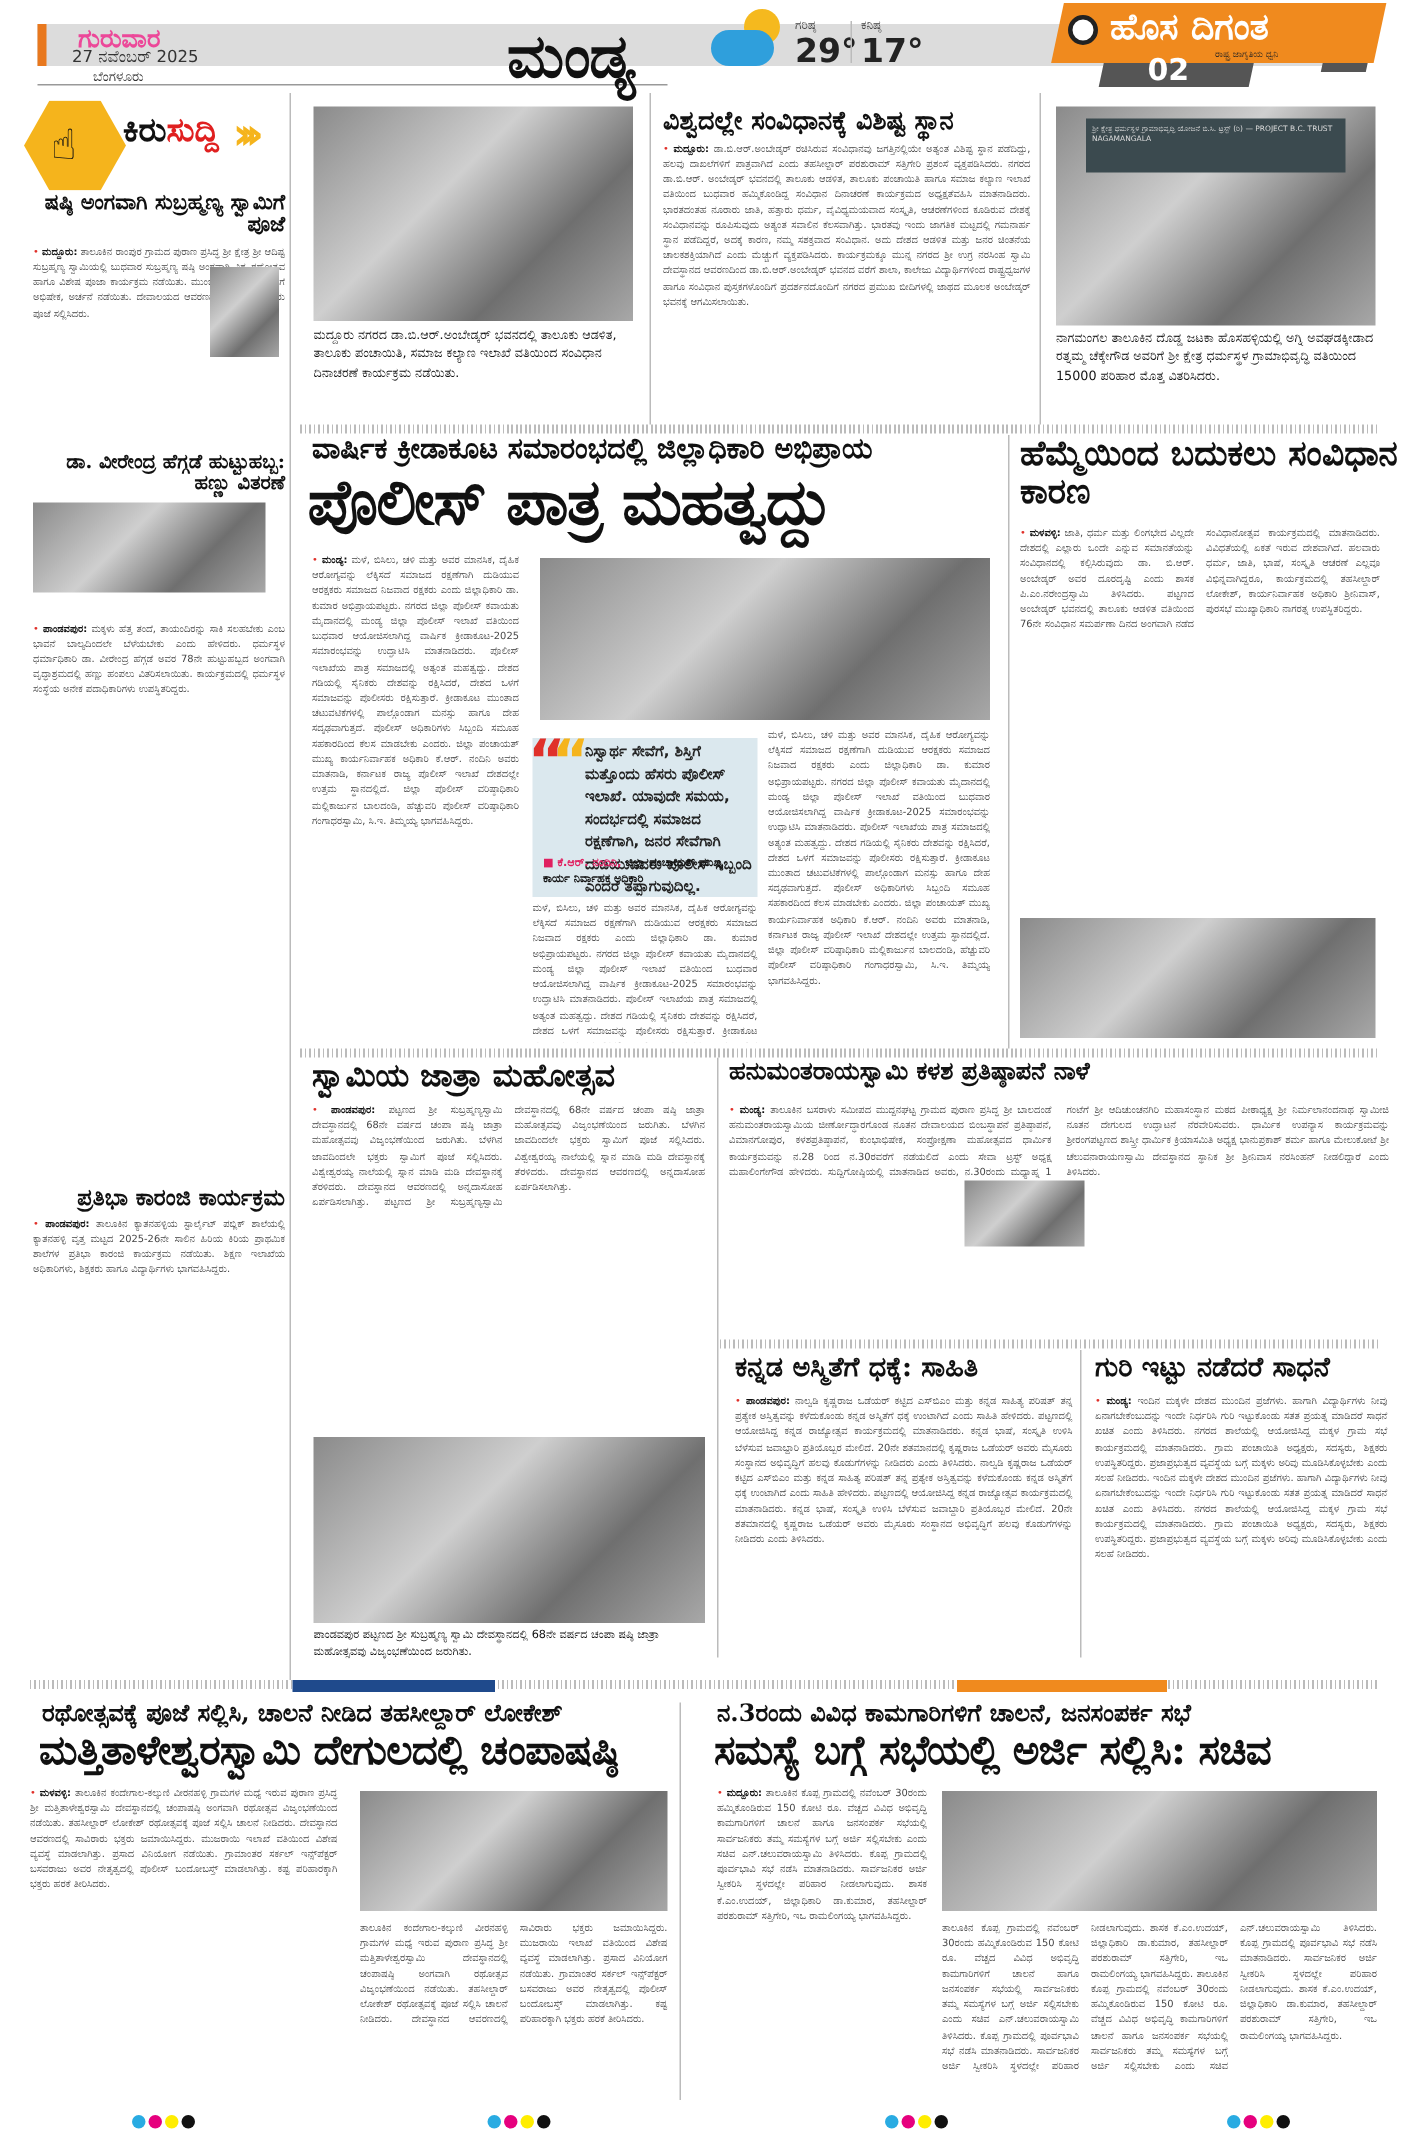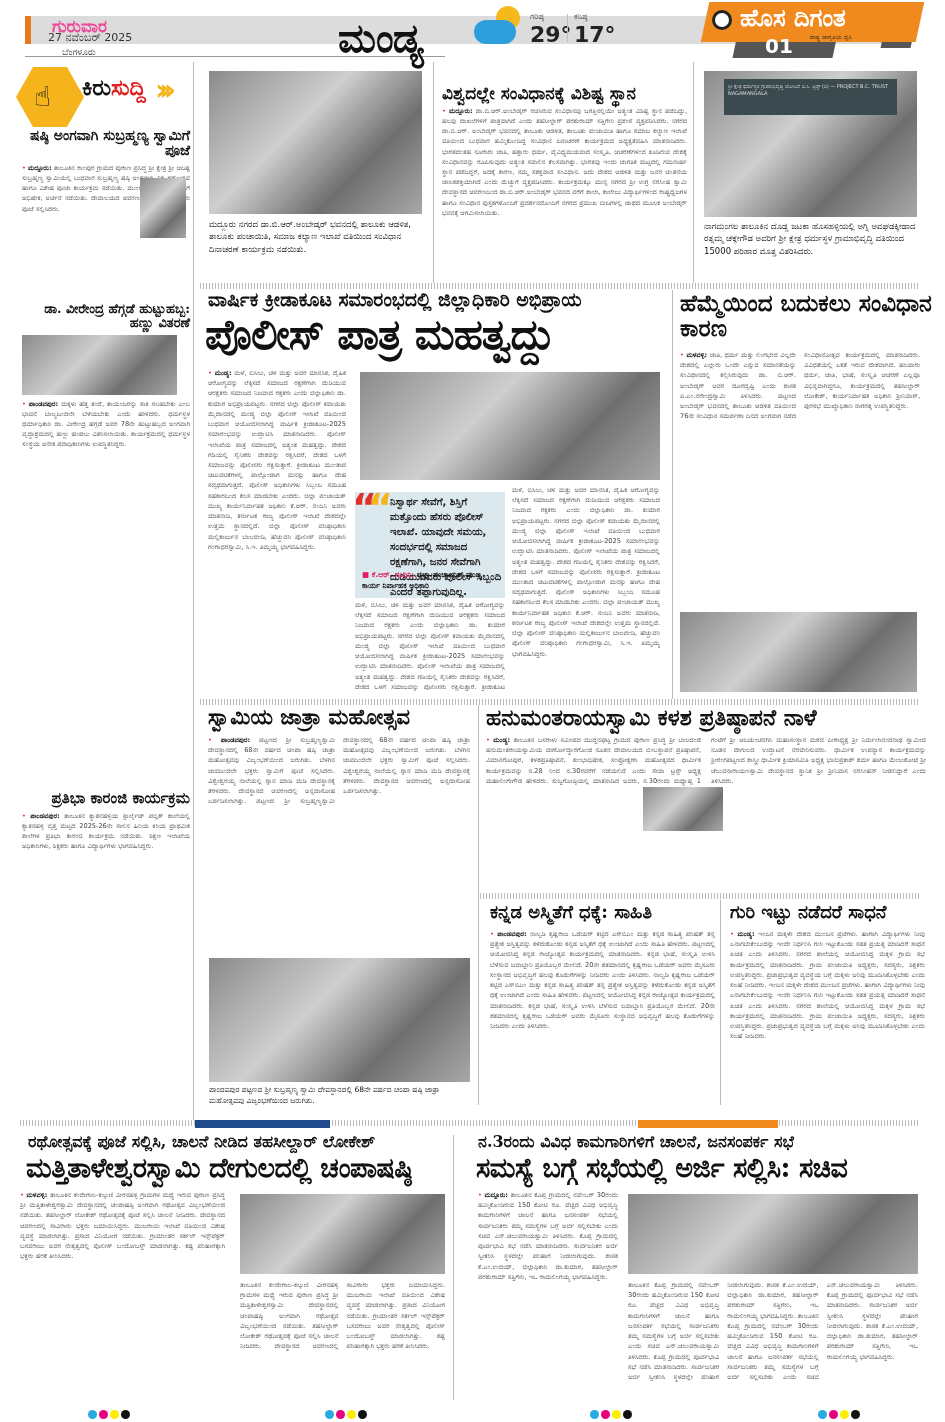--- a/index.html
+++ b/index.html
@@ -74,7 +74,7 @@
   <div class="abs logo-circle"></div>
   <div class="abs brand-text" style="left:740px">ಹೊಸ ದಿಗಂತ</div>
   <div class="abs brand-sub">ರಾಷ್ಟ್ರ ಜಾಗೃತಿಯ ಧ್ವನಿ</div>
-  <div class="abs page-no-text">01</div>
+  <div class="abs page-no-text">02</div>
 </div>
 
 <div class="abs vsep" style="left:193px;top:62px;height:1060px"></div>

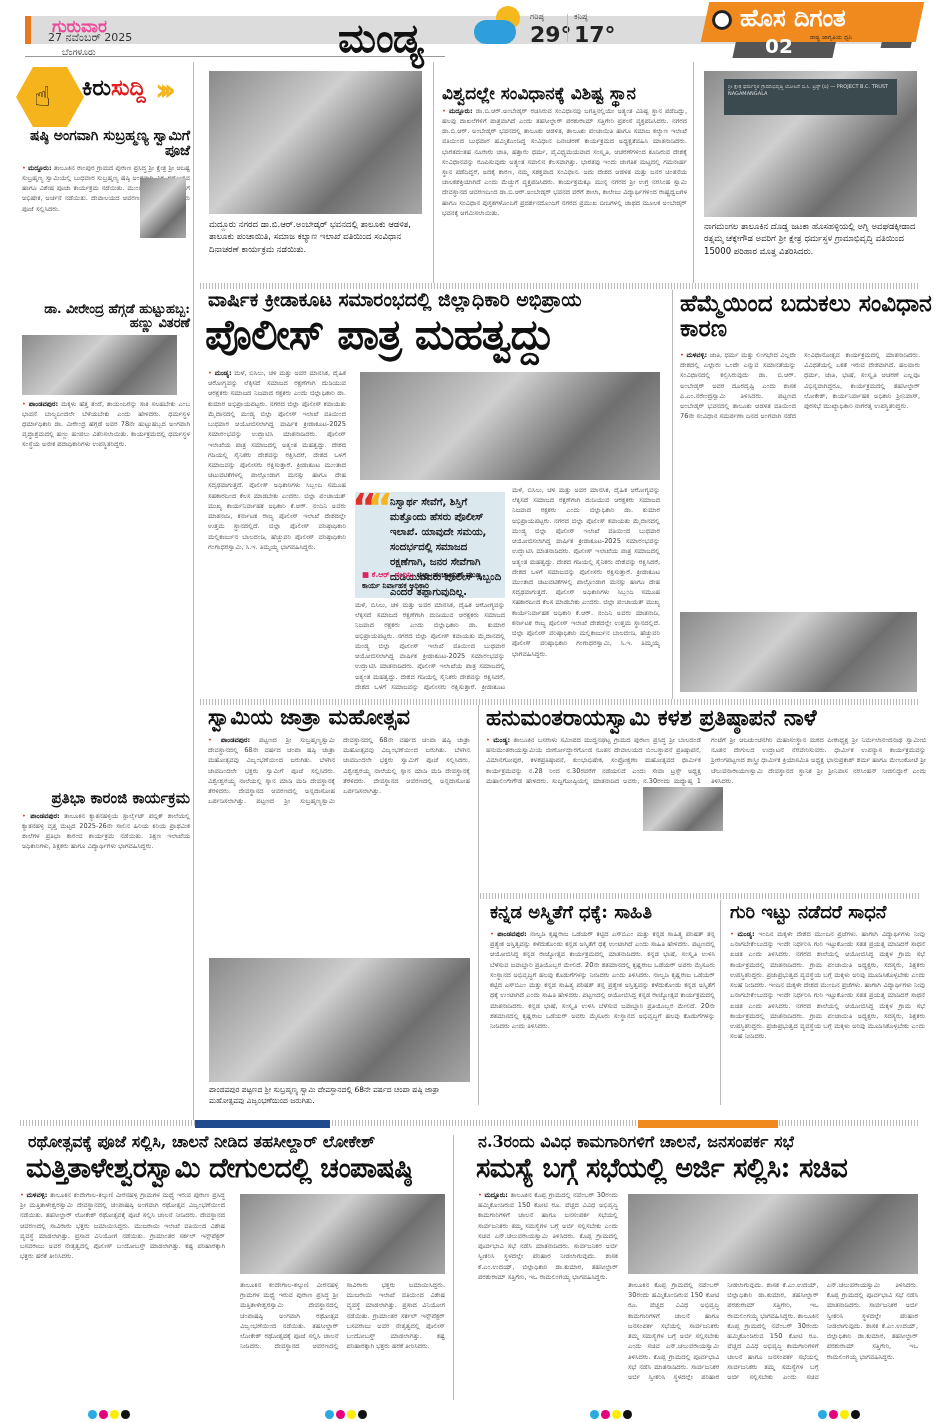--- a/index.html
+++ b/index.html
@@ -118,7 +118,7 @@
 <div class="abs photo" style="left:209px;top:71px;width:213px;height:143px"></div>
 <div class="abs caption" style="left:209px;top:218px;width:215px">ಮದ್ದೂರು ನಗರದ ಡಾ.ಬಿ.ಆರ್.ಅಂಬೇಡ್ಕರ್ ಭವನದಲ್ಲಿ ತಾಲೂಕು ಆಡಳಿತ, ತಾಲೂಕು ಪಂಚಾಯಿತಿ, ಸಮಾಜ ಕಲ್ಯಾಣ ಇಲಾಖೆ ವತಿಯಿಂದ ಸಂವಿಧಾನ ದಿನಾಚರಣೆ ಕಾರ್ಯಕ್ರಮ ನಡೆಯಿತು.</div>
 
-<div class="abs" style="left:442px;top:84px;width:245px">
+<div class="abs" style="left:442px;top:72px;width:245px">
   <div class="hl" style="font-size:17px">ವಿಶ್ವದಲ್ಲೇ ಸಂವಿಧಾನಕ್ಕೆ ವಿಶಿಷ್ಟ ಸ್ಥಾನ</div>
   <div class="body" style="margin-top:3px;height:180px;overflow:hidden">
     <span class="dot">• </span><b>ಮದ್ದೂರು:</b> <span>ಡಾ.ಬಿ.ಆರ್.ಅಂಬೇಡ್ಕರ್ ರಚಿಸಿರುವ ಸಂವಿಧಾನವು ಜಗತ್ತಿನಲ್ಲಿಯೇ ಅತ್ಯಂತ ವಿಶಿಷ್ಟ ಸ್ಥಾನ ಪಡೆದಿದ್ದು, ಹಲವು ದಾಖಲೆಗಳಿಗೆ ಪಾತ್ರವಾಗಿದೆ ಎಂದು ತಹಸೀಲ್ದಾರ್ ಪರಶುರಾಮ್ ಸತ್ತಿಗೇರಿ ಪ್ರಶಂಸೆ ವ್ಯಕ್ತಪಡಿಸಿದರು. ನಗರದ ಡಾ.ಬಿ.ಆರ್. ಅಂಬೇಡ್ಕರ್ ಭವನದಲ್ಲಿ ತಾಲೂಕು ಆಡಳಿತ, ತಾಲೂಕು ಪಂಚಾಯಿತಿ ಹಾಗೂ ಸಮಾಜ ಕಲ್ಯಾಣ ಇಲಾಖೆ ವತಿಯಿಂದ ಬುಧವಾರ ಹಮ್ಮಿಕೊಂಡಿದ್ದ ಸಂವಿಧಾನ ದಿನಾಚರಣೆ ಕಾರ್ಯಕ್ರಮದ ಅಧ್ಯಕ್ಷತೆವಹಿಸಿ ಮಾತನಾಡಿದರು. ಭಾರತದಂತಹ ನೂರಾರು ಜಾತಿ, ಹತ್ತಾರು ಧರ್ಮ, ವೈವಿಧ್ಯಮಯವಾದ ಸಂಸ್ಕೃತಿ, ಆಚರಣೆಗಳಿಂದ ಕೂಡಿರುವ ದೇಶಕ್ಕೆ ಸಂವಿಧಾನವನ್ನು ರೂಪಿಸುವುದು ಅತ್ಯಂತ ಸವಾಲಿನ ಕೆಲಸವಾಗಿತ್ತು. ಭಾರತವು ಇಂದು ಜಾಗತಿಕ ಮಟ್ಟದಲ್ಲಿ ಗಮನಾರ್ಹ ಸ್ಥಾನ ಪಡೆದಿದ್ದರೆ, ಅದಕ್ಕೆ ಕಾರಣ, ನಮ್ಮ ಸಶಕ್ತವಾದ ಸಂವಿಧಾನ. ಅದು ದೇಶದ ಆಡಳಿತ ಮತ್ತು ಜನರ ಚಿಂತನೆಯ ಚಾಲಕಶಕ್ತಿಯಾಗಿದೆ ಎಂದು ಮೆಚ್ಚುಗೆ ವ್ಯಕ್ತಪಡಿಸಿದರು. ಕಾರ್ಯಕ್ರಮಕ್ಕೂ ಮುನ್ನ ನಗರದ ಶ್ರೀ ಉಗ್ರ ನರಸಿಂಹ ಸ್ವಾಮಿ ದೇವಸ್ಥಾನದ ಆವರಣದಿಂದ ಡಾ.ಬಿ.ಆರ್.ಅಂಬೇಡ್ಕರ್ ಭವನದ ವರೆಗೆ ಶಾಲಾ, ಕಾಲೇಜು ವಿದ್ಯಾರ್ಥಿಗಳಿಂದ ರಾಷ್ಟ್ರಧ್ವಜಗಳ ಹಾಗೂ ಸಂವಿಧಾನ ಪುಸ್ತಕಗಳೊಂದಿಗೆ ಪ್ರದರ್ಶನದೊಂದಿಗೆ ನಗರದ ಪ್ರಮುಖ ಬೀದಿಗಳಲ್ಲಿ ಜಾಥದ ಮೂಲಕ ಅಂಬೇಡ್ಕರ್ ಭವನಕ್ಕೆ ಆಗಮಿಸಲಾಯಿತು.</span>

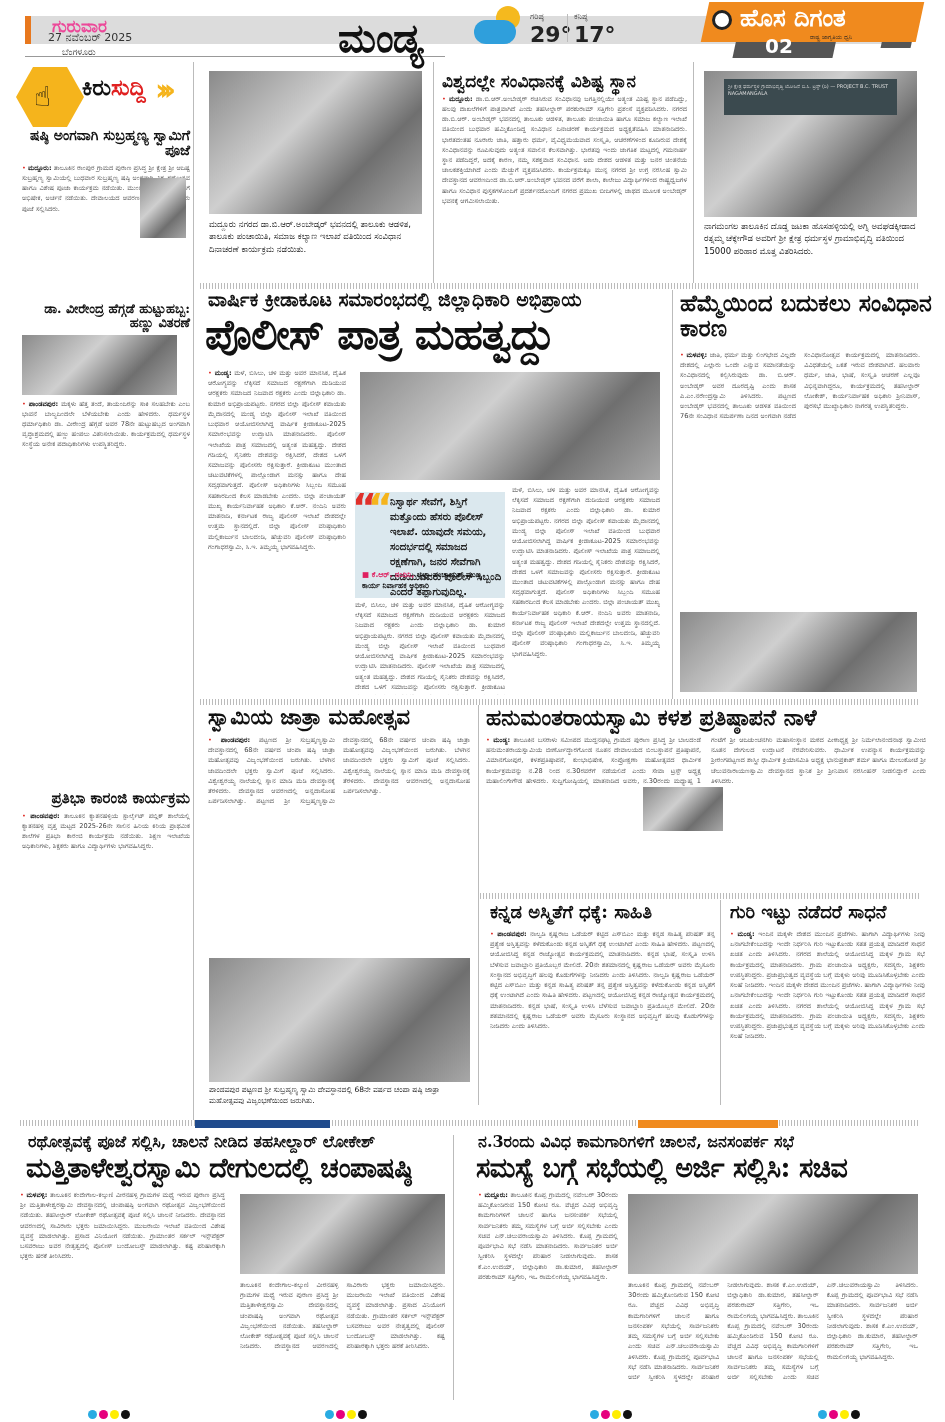--- a/index.html
+++ b/index.html
@@ -103,7 +103,7 @@
 <div class="abs" style="left:22px;top:302px;width:168px">
   <div class="hl" style="font-size:13px;text-align:right">ಡಾ. ವೀರೇಂದ್ರ ಹೆಗ್ಗಡೆ ಹುಟ್ಟುಹಬ್ಬ: ಹಣ್ಣು ವಿತರಣೆ</div>
   <div class="photo" style="margin-top:4px;width:155px;height:60px"></div>
-  <div class="body" style="margin-top:4px;height:370px;overflow:hidden">
+  <div class="body" style="margin-top:19px;height:370px;overflow:hidden">
     <span class="dot">• </span><b>ಪಾಂಡವಪುರ:</b> <span>ಮಕ್ಕಳು ಹೆತ್ತ ತಂದೆ, ತಾಯಂದಿರನ್ನು ಸಾಕಿ ಸಲಹಬೇಕು ಎಂಬ ಭಾವನೆ ಬಾಲ್ಯದಿಂದಲೇ ಬೆಳೆಯಬೇಕು ಎಂದು ಹೇಳಿದರು. ಧರ್ಮಸ್ಥಳ ಧರ್ಮಾಧಿಕಾರಿ ಡಾ. ವೀರೇಂದ್ರ ಹೆಗ್ಗಡೆ ಅವರ 78ನೇ ಹುಟ್ಟುಹಬ್ಬದ ಅಂಗವಾಗಿ ವೃದ್ಧಾಶ್ರಮದಲ್ಲಿ ಹಣ್ಣು ಹಂಪಲು ವಿತರಿಸಲಾಯಿತು. ಕಾರ್ಯಕ್ರಮದಲ್ಲಿ ಧರ್ಮಸ್ಥಳ ಸಂಸ್ಥೆಯ ಅನೇಕ ಪದಾಧಿಕಾರಿಗಳು ಉಪಸ್ಥಿತರಿದ್ದರು.</span>
   </div>
 </div>

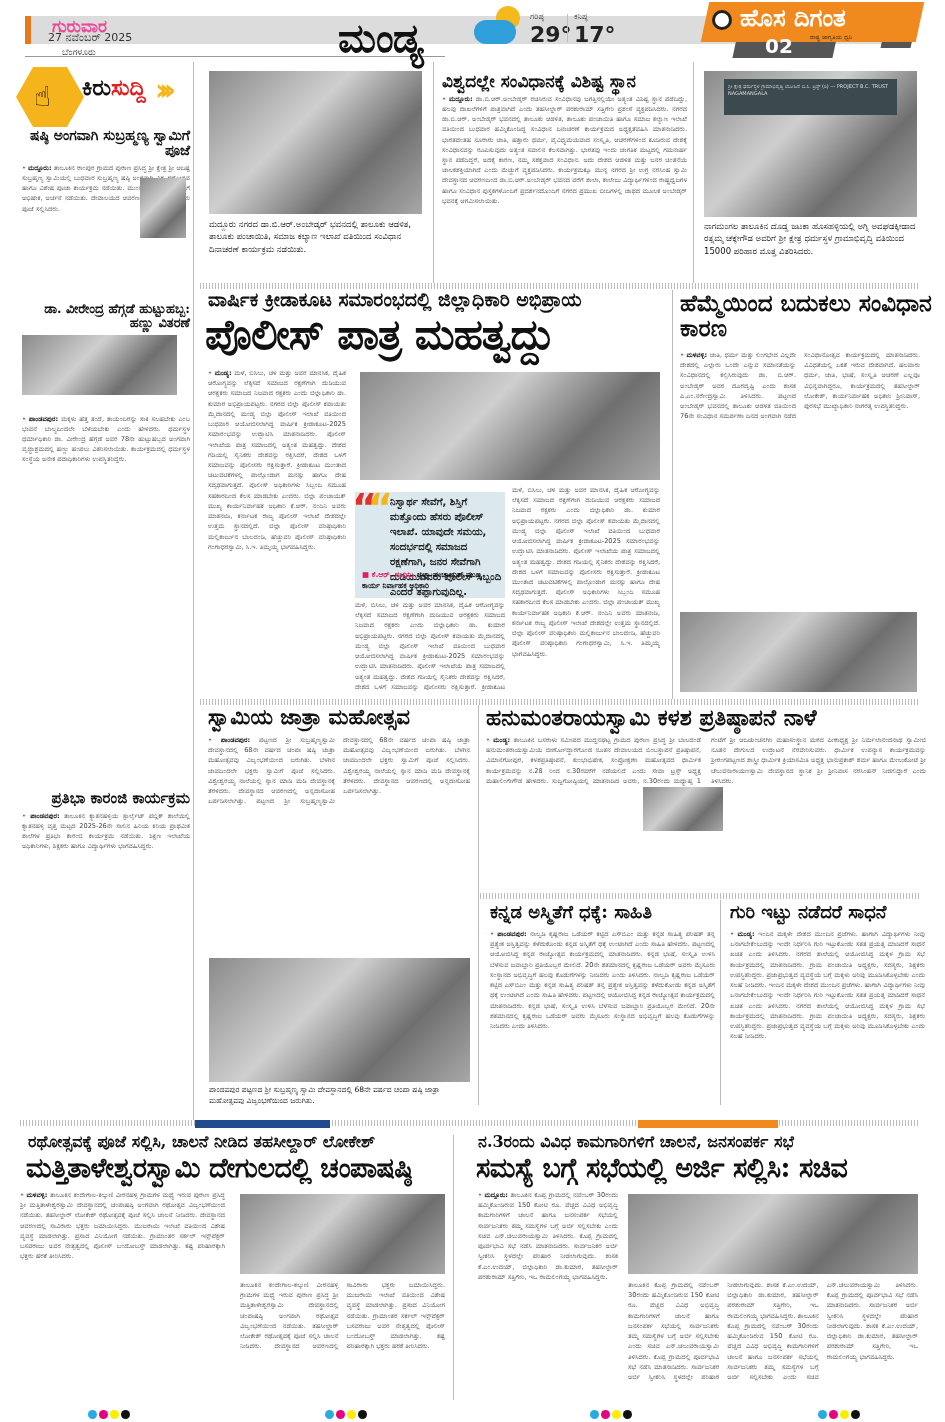--- a/index.html
+++ b/index.html
@@ -167,7 +167,7 @@
 <div class="abs photo" style="left:209px;top:958px;width:261px;height:124px"></div>
 <div class="abs caption" style="left:209px;top:1085px;width:265px;font-size:7.5px">ಪಾಂಡವಪುರ ಪಟ್ಟಣದ ಶ್ರೀ ಸುಬ್ರಹ್ಮಣ್ಯ ಸ್ವಾಮಿ ದೇವಸ್ಥಾನದಲ್ಲಿ 68ನೇ ವರ್ಷದ ಚಂಪಾ ಷಷ್ಠಿ ಜಾತ್ರಾ ಮಹೋತ್ಸವವು ವಿಜೃಂಭಣೆಯಿಂದ ಜರುಗಿತು.</div>
 
-<div class="abs hl" style="left:486px;top:705px;font-size:22px;width:450px">ಹನುಮಂತರಾಯಸ್ವಾಮಿ ಕಳಶ ಪ್ರತಿಷ್ಠಾಪನೆ ನಾಳೆ</div>
+<div class="abs hl" style="left:486px;top:705px;font-size:16px;width:450px">ಹನುಮಂತರಾಯಸ್ವಾಮಿ ಕಳಶ ಪ್ರತಿಷ್ಠಾಪನೆ ನಾಳೆ</div>
 <div class="abs" style="left:486px;top:735px;width:440px;height:160px;column-count:2;column-gap:10px;overflow:hidden">
   <div class="body"><span class="dot">• </span><b>ಮಂಡ್ಯ:</b> <span>ತಾಲೂಕಿನ ಬಸರಾಳು ಸಮೀಪದ ಮುದ್ದನಘಟ್ಟ ಗ್ರಾಮದ ಪುರಾಣ ಪ್ರಸಿದ್ಧ ಶ್ರೀ ಬಾಲದಂಡೆ ಹನುಮಂತರಾಯಸ್ವಾಮಿಯ ಜೀರ್ಣೋದ್ಧಾರಗೊಂಡ ನೂತನ ದೇವಾಲಯದ ಬಿಂಬಸ್ಥಾಪನೆ ಪ್ರತಿಷ್ಠಾಪನೆ, ವಿಮಾನಗೋಪುರ, ಕಳಶಪ್ರತಿಷ್ಠಾಪನೆ, ಕುಂಭಾಭಿಷೇಕ, ಸಂಪ್ರೋಕ್ಷಣಾ ಮಹೋತ್ಸವದ ಧಾರ್ಮಿಕ ಕಾರ್ಯಕ್ರಮವನ್ನು ನ.28 ರಿಂದ ನ.30ರವರೆಗೆ ನಡೆಯಲಿದೆ ಎಂದು ಸೇವಾ ಟ್ರಸ್ಟ್ ಅಧ್ಯಕ್ಷ ಮಹಾಲಿಂಗೇಗೌಡ ಹೇಳಿದರು. ಸುದ್ದಿಗೋಷ್ಠಿಯಲ್ಲಿ ಮಾತನಾಡಿದ ಅವರು, ನ.30ರಂದು ಮಧ್ಯಾಹ್ನ 1 ಗಂಟೆಗೆ ಶ್ರೀ ಆದಿಚುಂಚನಗಿರಿ ಮಹಾಸಂಸ್ಥಾನ ಮಠದ ಪೀಠಾಧ್ಯಕ್ಷ ಶ್ರೀ ನಿರ್ಮಲಾನಂದನಾಥ ಸ್ವಾಮೀಜಿ ನೂತನ ದೇಗುಲದ ಉದ್ಘಾಟನೆ ನೆರವೇರಿಸುವರು. ಧಾರ್ಮಿಕ ಉಪನ್ಯಾಸ ಕಾರ್ಯಕ್ರಮವನ್ನು ಶ್ರೀರಂಗಪಟ್ಟಣದ ಶಾಸ್ತ್ರೀ ಧಾರ್ಮಿಕ ಕ್ರಿಯಾಸಮಿತಿ ಅಧ್ಯಕ್ಷ ಭಾನುಪ್ರಕಾಶ್ ಶರ್ಮ ಹಾಗೂ ಮೇಲುಕೋಟೆ ಶ್ರೀ ಚೆಲುವನಾರಾಯಣಸ್ವಾಮಿ ದೇವಸ್ಥಾನದ ಸ್ಥಾನಿಕ ಶ್ರೀ ಶ್ರೀನಿವಾಸ ನರಸಿಂಹನ್ ನೀಡಲಿದ್ದಾರೆ ಎಂದು ತಿಳಿಸಿದರು.</span></div>
 </div>

